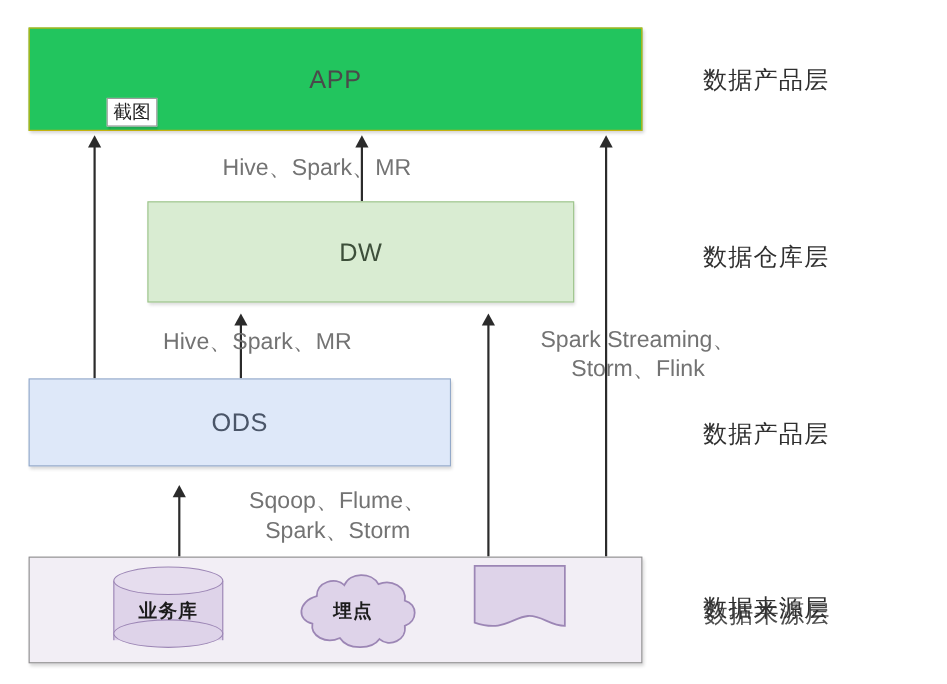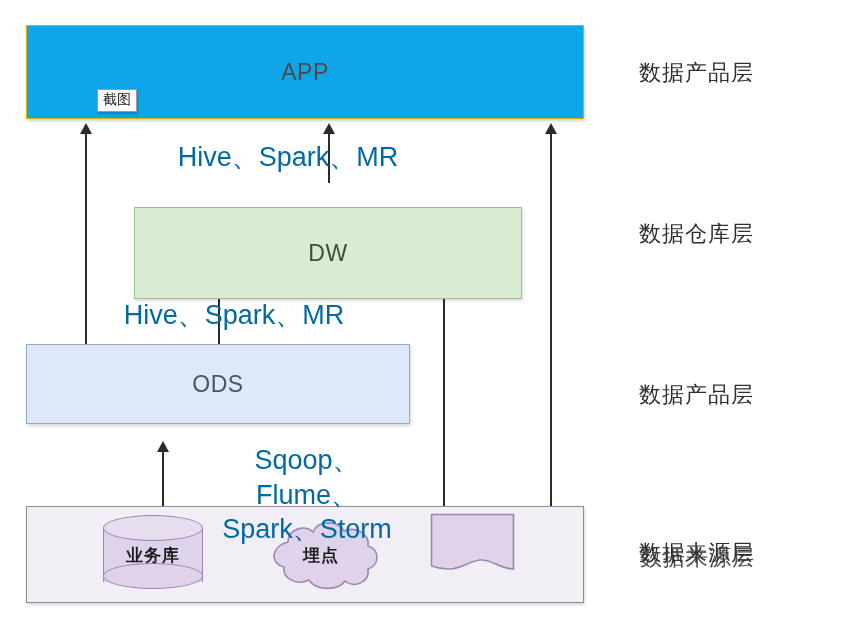--- a/index.html
+++ b/index.html
@@ -36,7 +36,7 @@
 
   #app-box {
     left: 26px;  top: 25px;  width: 558px; height: 94px;
-    background: #0ea5e9;
+    background: #22c55e;
     border-color: #d4b106;
     box-shadow: 1px 2px 3px rgba(0,0,0,0.18);
   }

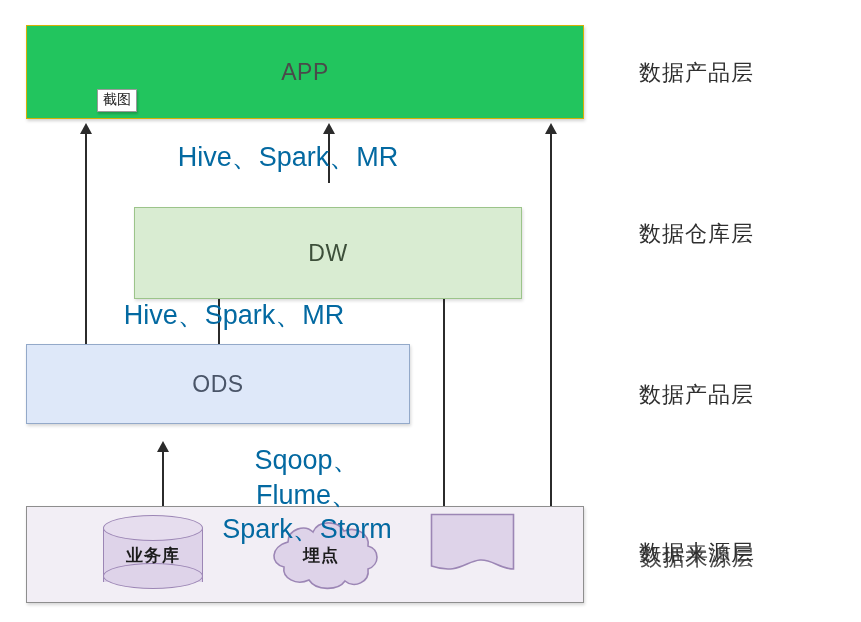--- a/index.html
+++ b/index.html
@@ -185,7 +185,7 @@
     padding: 1px 5px 2px 5px;
     background: #ffffff;
     border: 1px solid #9a9a9a;
-    font-size: 14px;
+    font-size: 17px;
     color: #222;
     box-shadow: 1px 2px 2px rgba(0,0,0,0.2);
     line-height: 1.25;

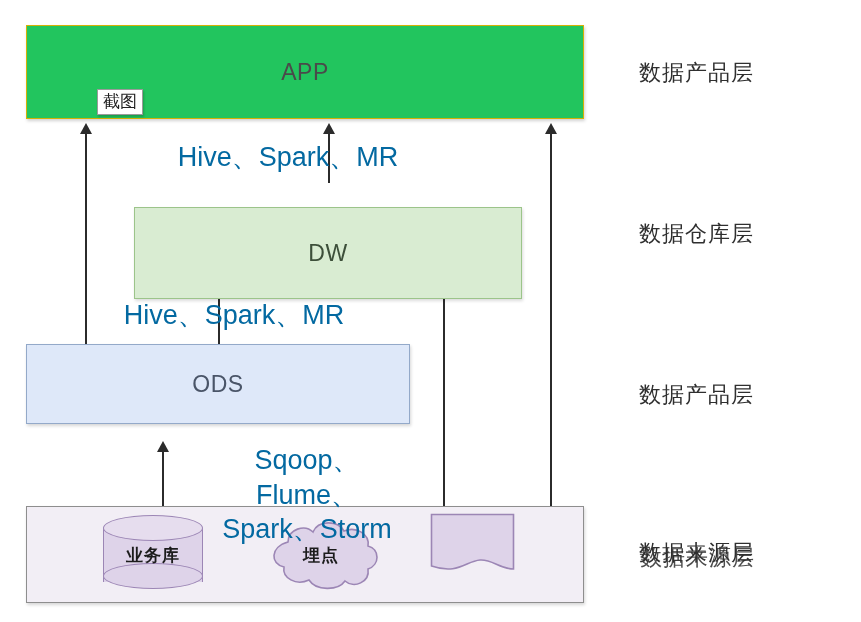--- a/index.html
+++ b/index.html
@@ -111,8 +111,8 @@
   
   .edge-label {
     position: absolute;
-    font-size: 27px;
-    color: #0369a1;
+    font-size: 21px;
+    color: #737373;
     line-height: 1.28;
     white-space: pre-line;
     text-align: center;

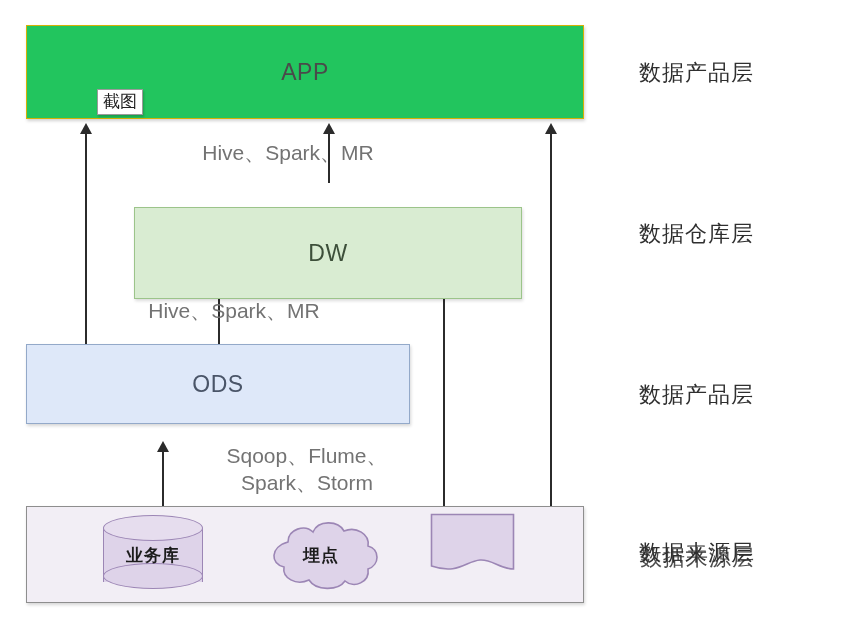--- a/index.html
+++ b/index.html
@@ -47,7 +47,6 @@
     background: #d9ecd2;
     border-color: #9cc48a;
     box-shadow: 1px 2px 3px rgba(0,0,0,0.14);
-    margin-top: 24px;
   }
   #dw-box .layer-label { color: #3d4f3a; }
 

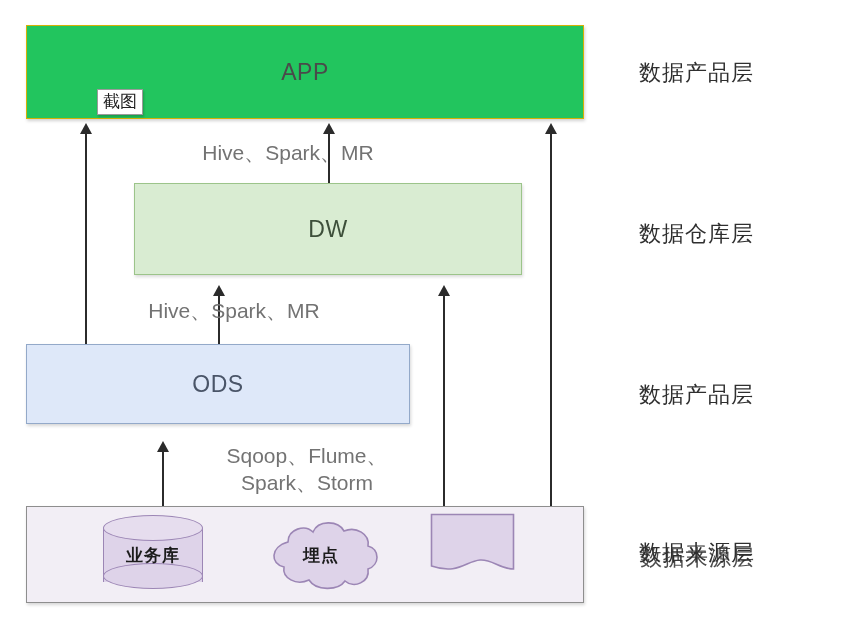--- a/index.html
+++ b/index.html
@@ -253,6 +253,8 @@
   <div class="edge-label" style="left:205px; top:443px; width:204px;">Sqoop、Flume、
 Spark、Storm</div>
 
+  <div class="edge-label" style="left:472px; top:296px; width:216px;">Spark Streaming、
+Storm、Flink</div>
 
   <div class="side-label" id="side-1">数据仓库层</div>
   <div class="side-label" id="side-0">数据产品层</div>

